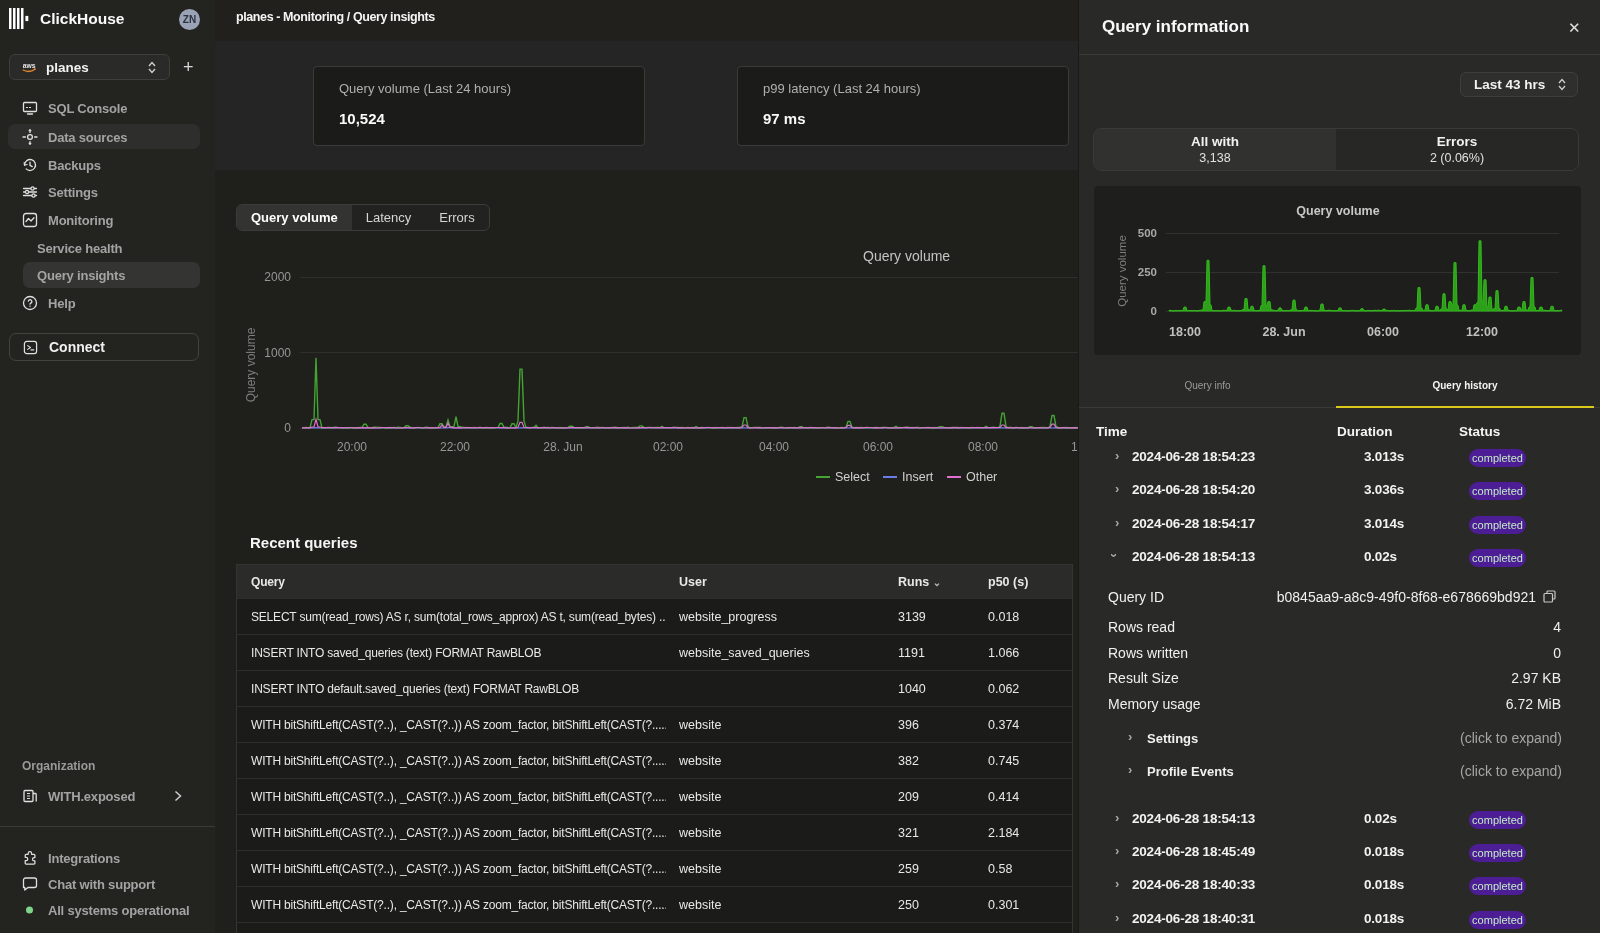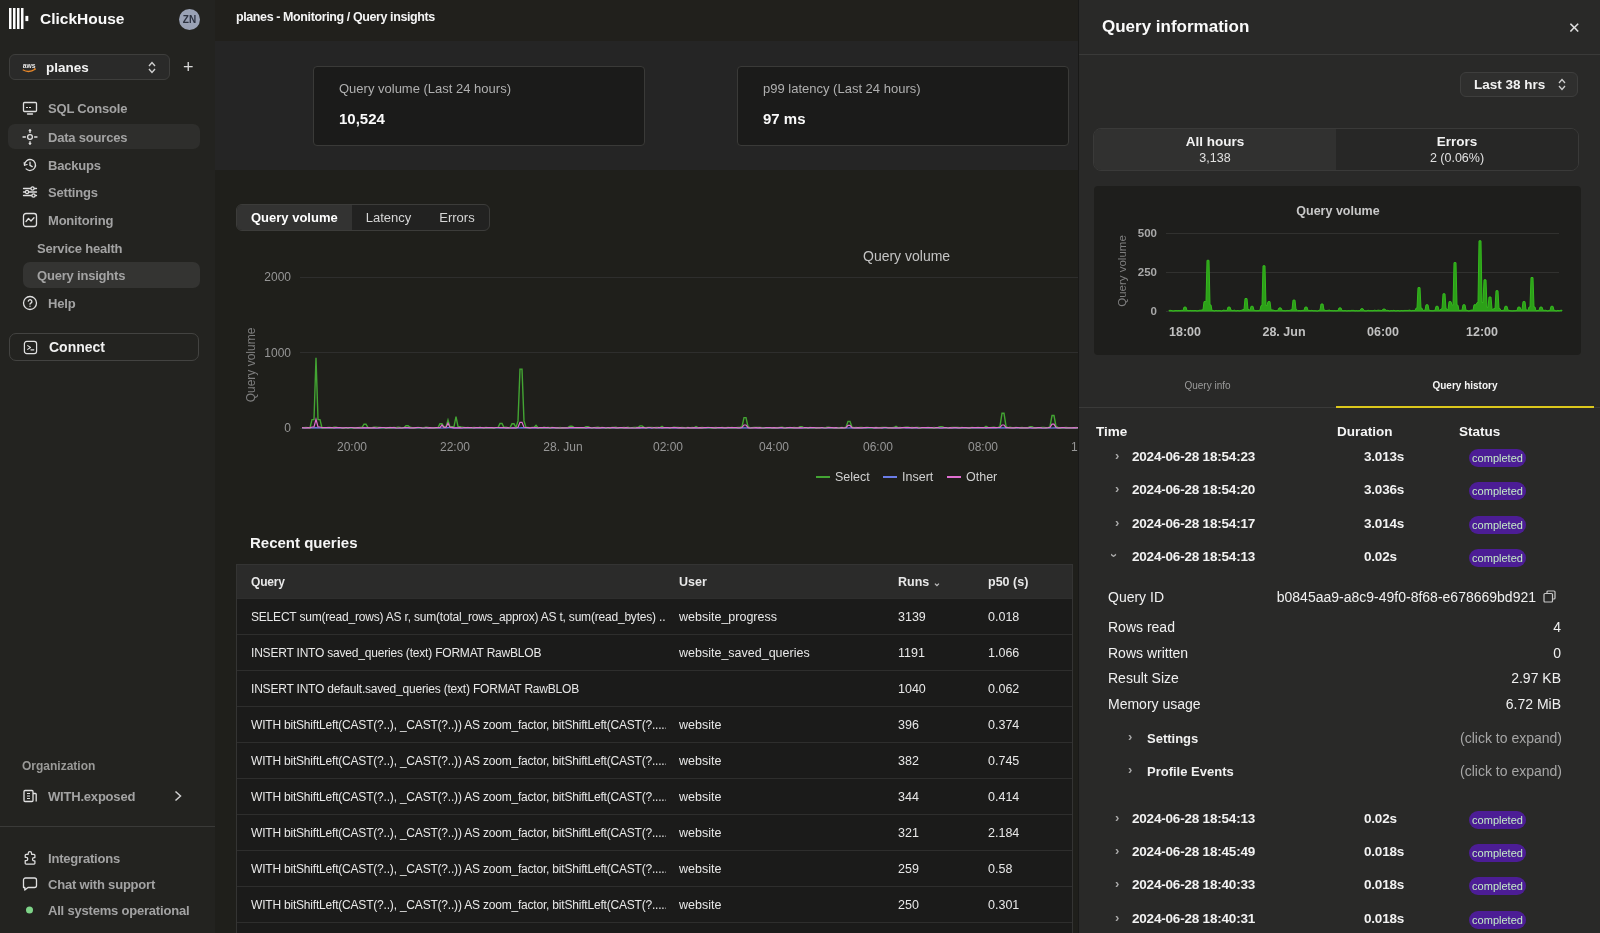--- a/index.html
+++ b/index.html
@@ -311,7 +311,7 @@
     <div id="pclose">✕</div>
     <div id="phr"></div>
     <div id="psel">
-        <span class="abs" style="left:13px;top:4px;color:#f2f2f2;font-size:13.5px;font-weight:bold;">Last 38 hrs</span>
+        <span class="abs" style="left:13px;top:4px;color:#f2f2f2;font-size:13.5px;font-weight:bold;">Last 43 hrs</span>
       <svg class="abs" style="left:95px;top:5px;" width="12" height="13" viewBox="0 0 12 13">
         <path d="M3 5 L6 1.6 L9 5" stroke="#cfcfcf" stroke-width="1.3" fill="none"></path>
         <path d="M3 8 L6 11.4 L9 8" stroke="#cfcfcf" stroke-width="1.3" fill="none"></path>

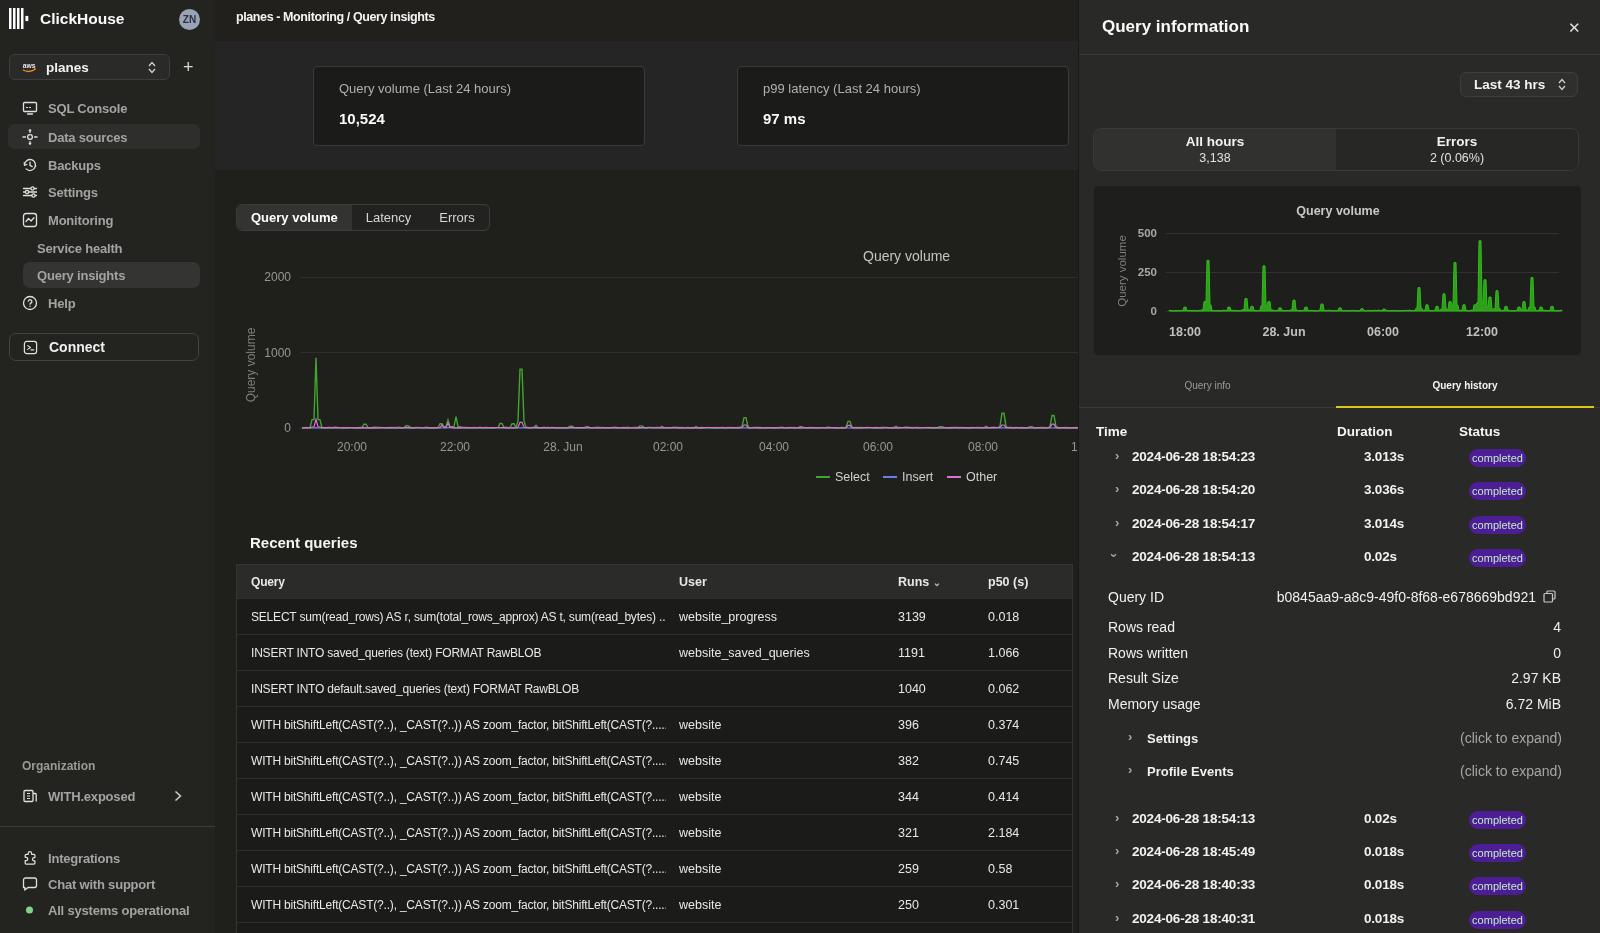--- a/index.html
+++ b/index.html
@@ -319,7 +319,7 @@
     </div>
     <div id="ptabs">
       <div class="ptab" style="background:#313130;">
-          <div class="t1">All hours</div>
+          <div class="t1">All with</div>
           <div class="t2">3,138</div>
         </div>
       <div class="ptab" style="background:#272726;">

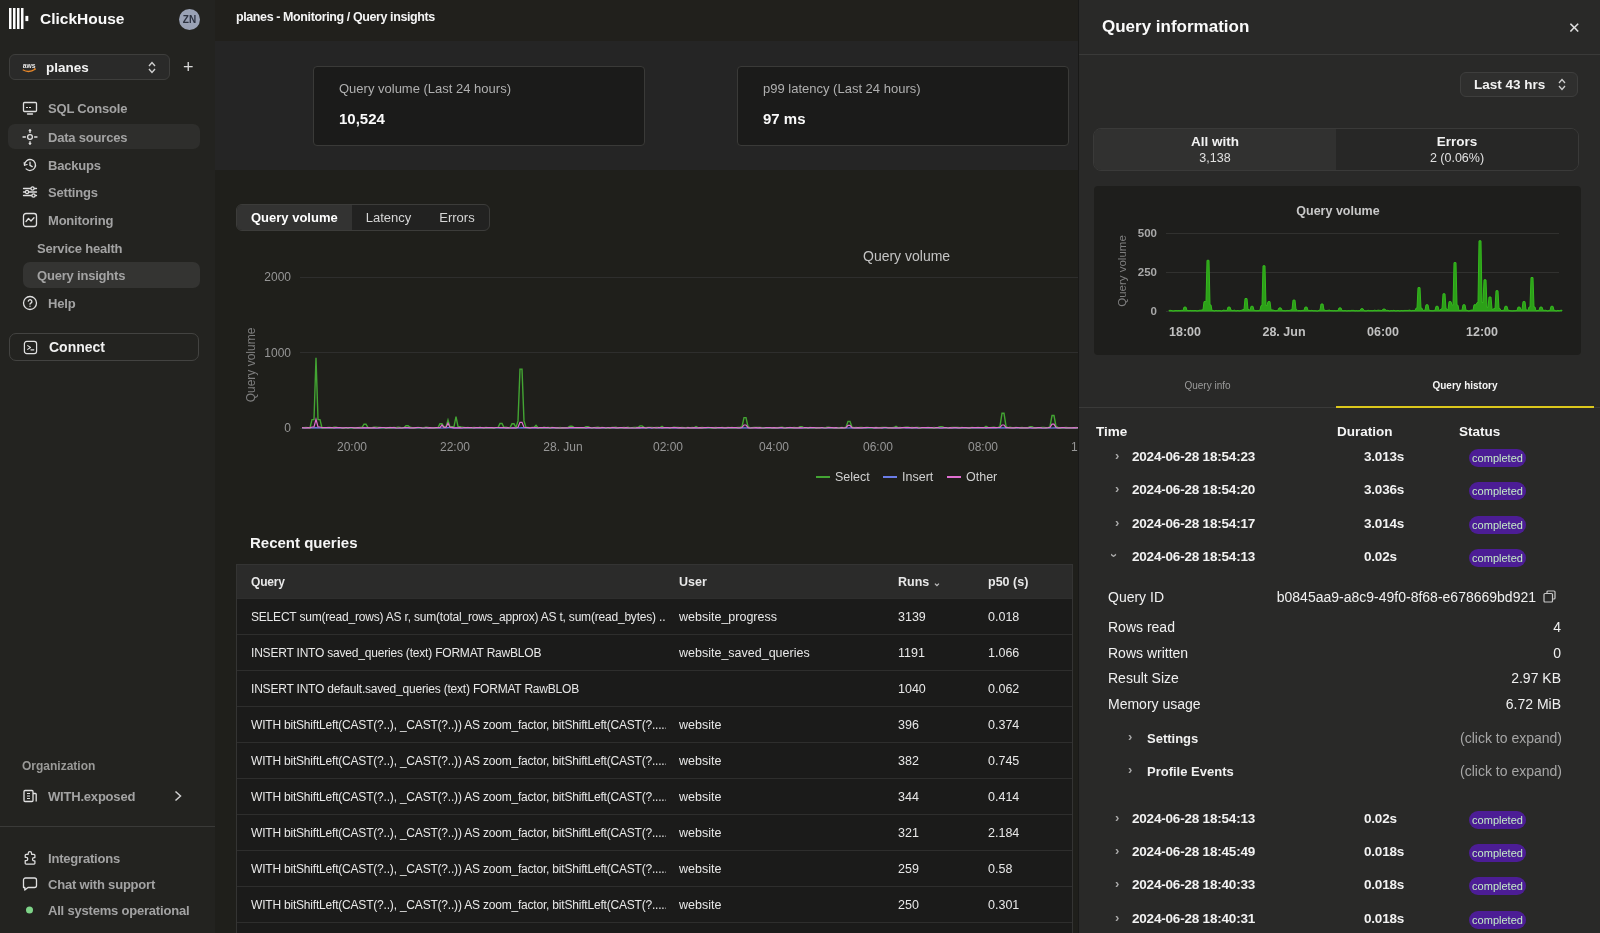--- a/index.html
+++ b/index.html
@@ -282,7 +282,7 @@
       <div class="trow" style="top:214px;">
         <span class="tc c1">WITH bitShiftLeft(CAST(?..), _CAST(?..)) AS zoom_factor, bitShiftLeft(CAST(?.....</span>
         <span class="tc c2">website</span>
-        <span class="tc c3">344</span>
+        <span class="tc c3">209</span>
         <span class="tc c4">0.414</span>
       </div>
       <div class="trow" style="top:250px;">

